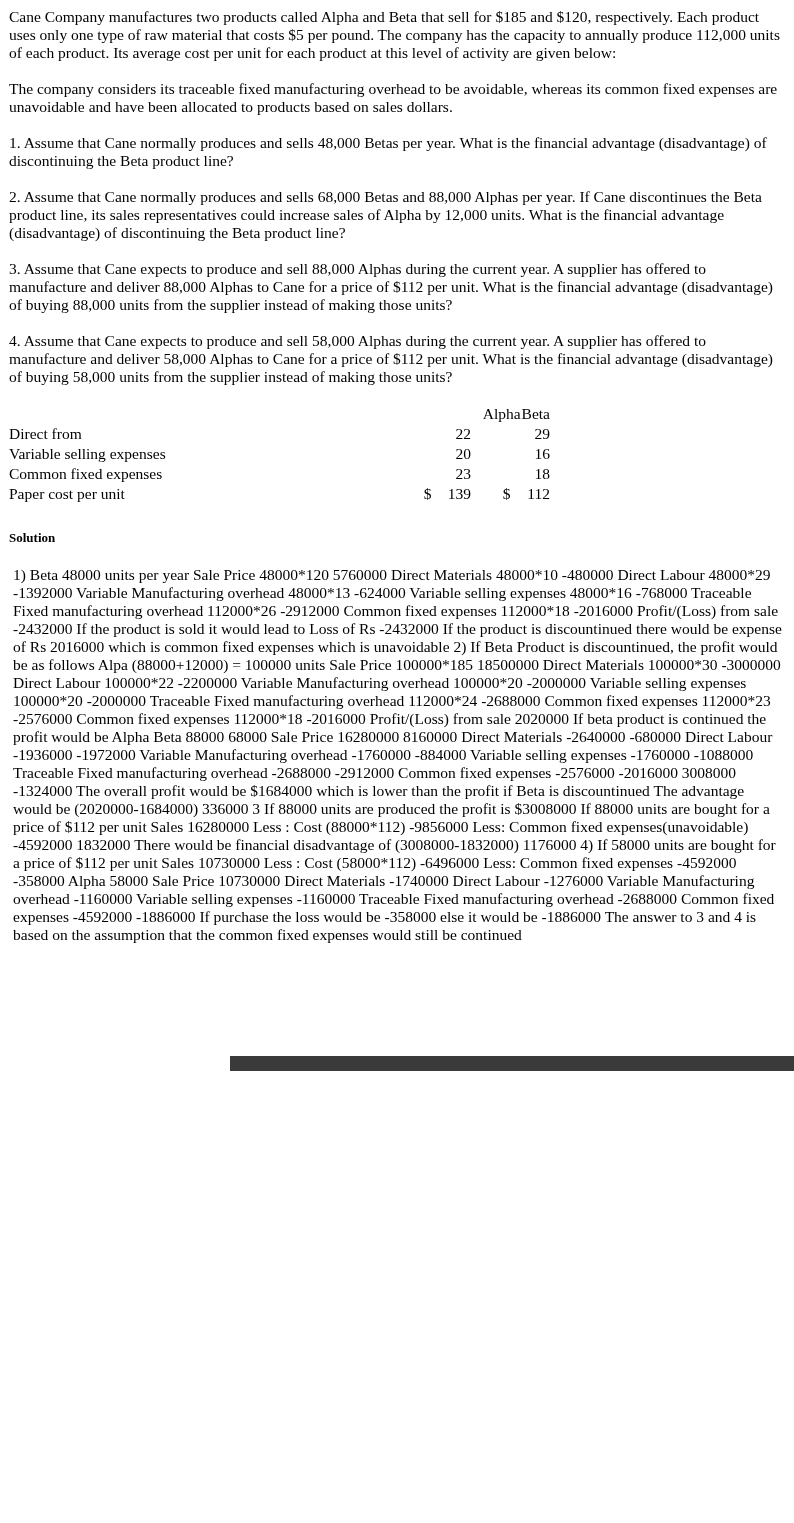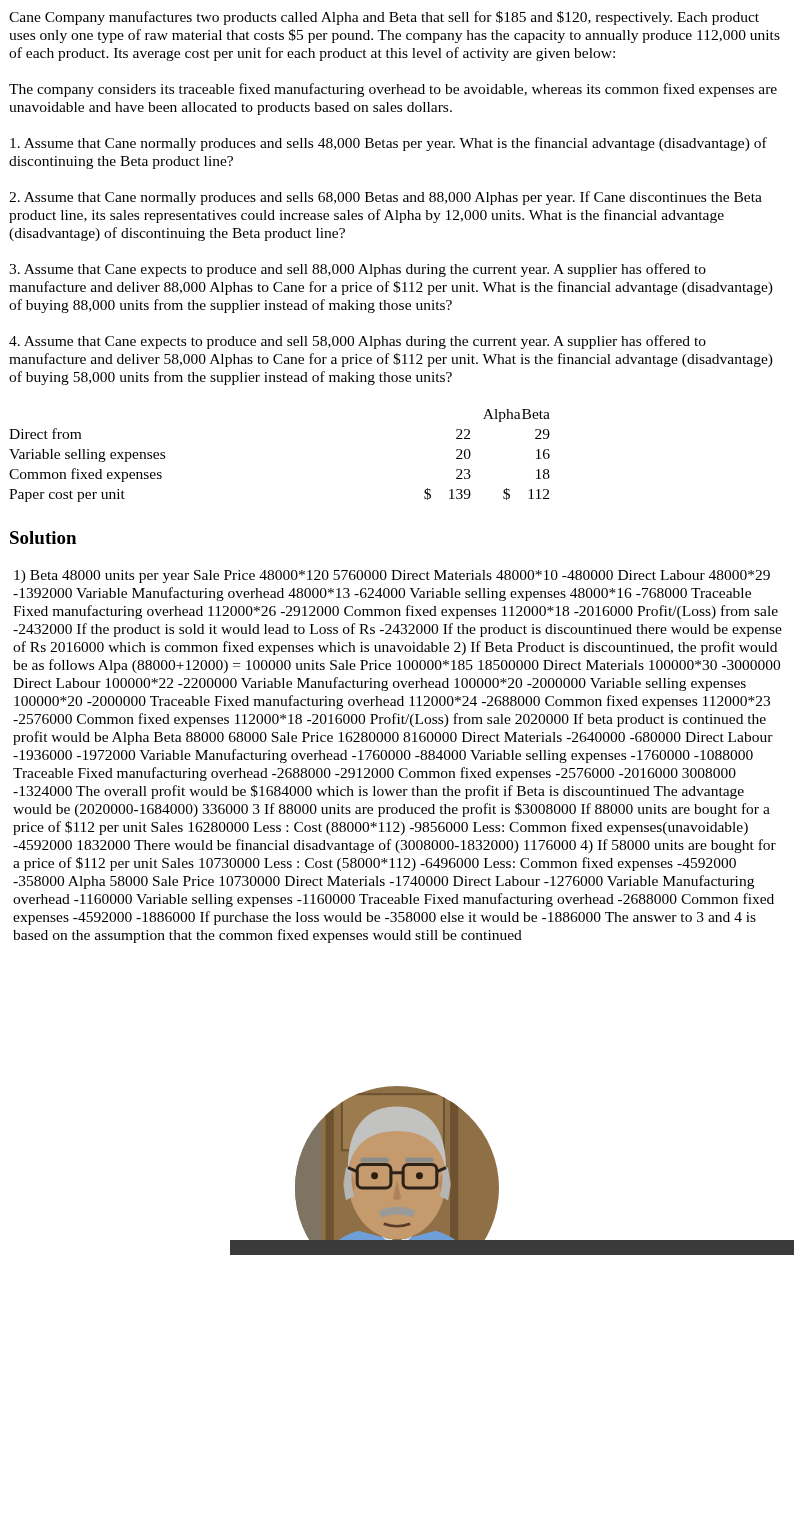--- a/index.html
+++ b/index.html
@@ -8,7 +8,7 @@
   .page {
     position: relative;
     width: 794px;
-    height: 1255px;
+    height: 1071px;
     background: #ffffff;
     font-family: "Liberation Serif", serif;
     font-size: 15.5px;

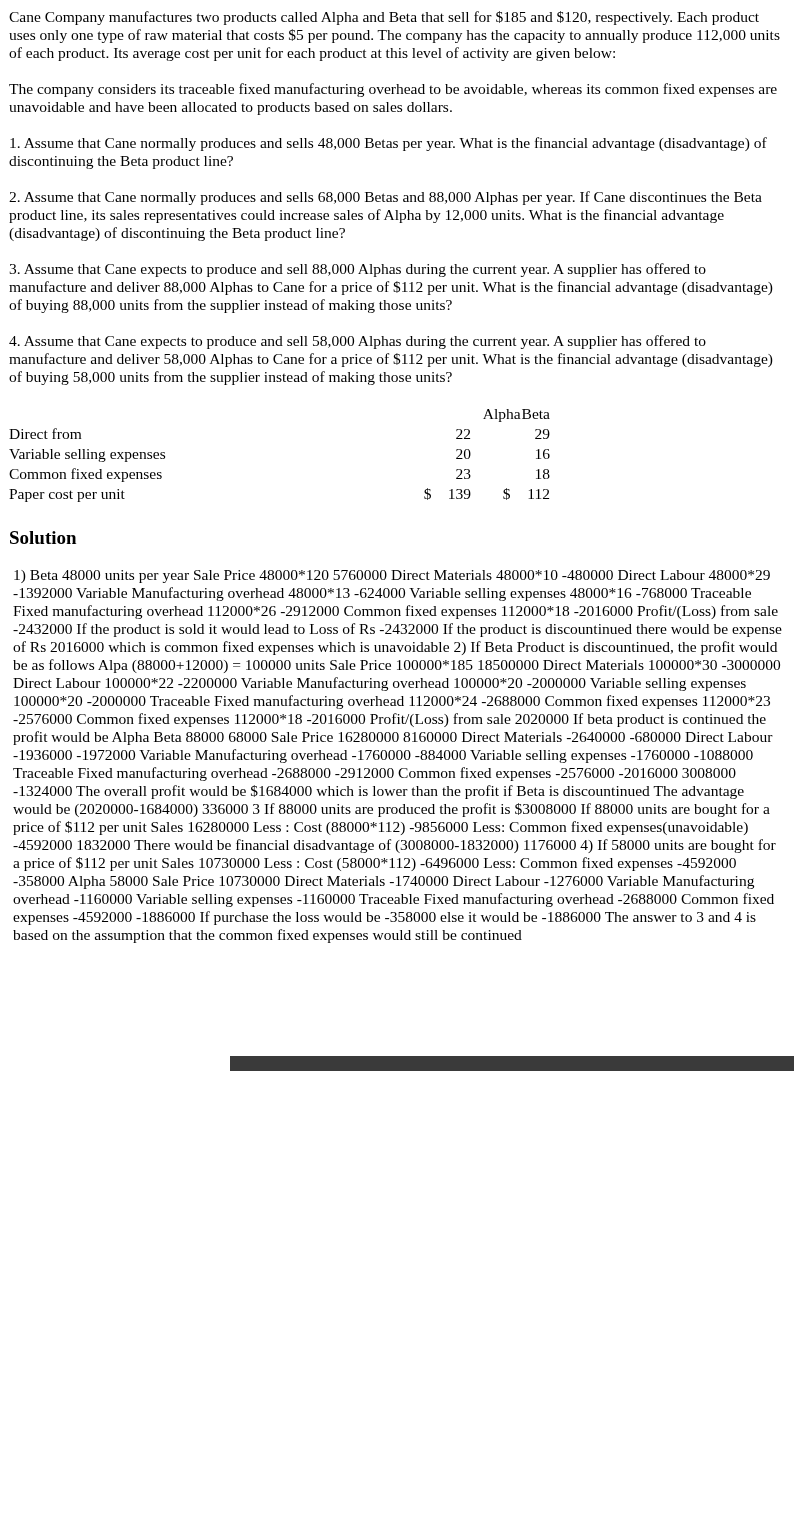--- a/index.html
+++ b/index.html
@@ -41,7 +41,7 @@
   tr.hdr .hdr-alpha { margin-right: 1px; }
 
   h3.solution-heading {
-    font-size: 19px;
+    font-size: 13px;
     line-height: 20px;
     margin: 24px 0 18px 0;
     font-weight: bold;

